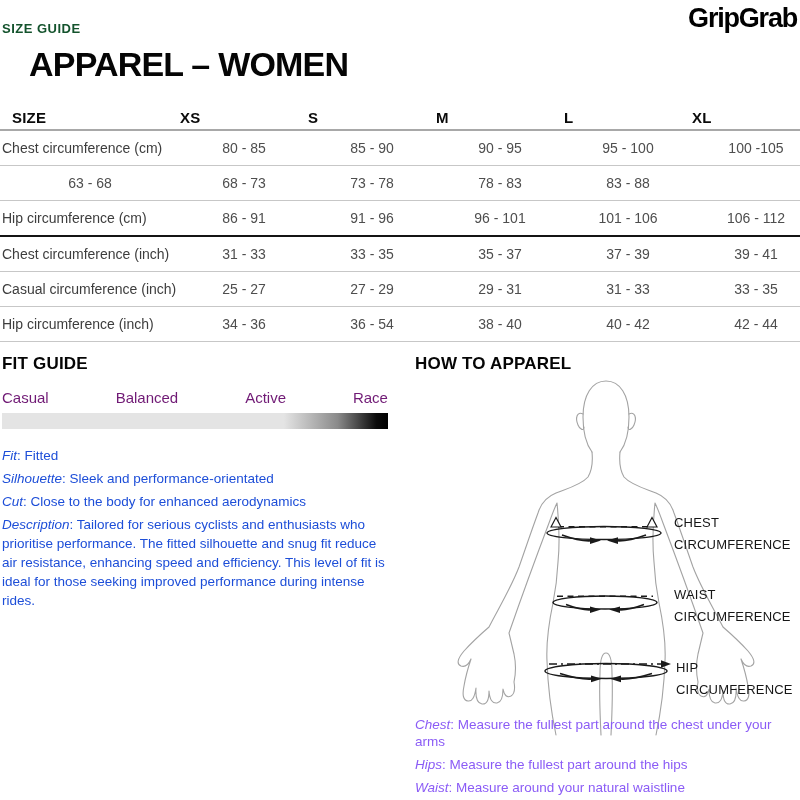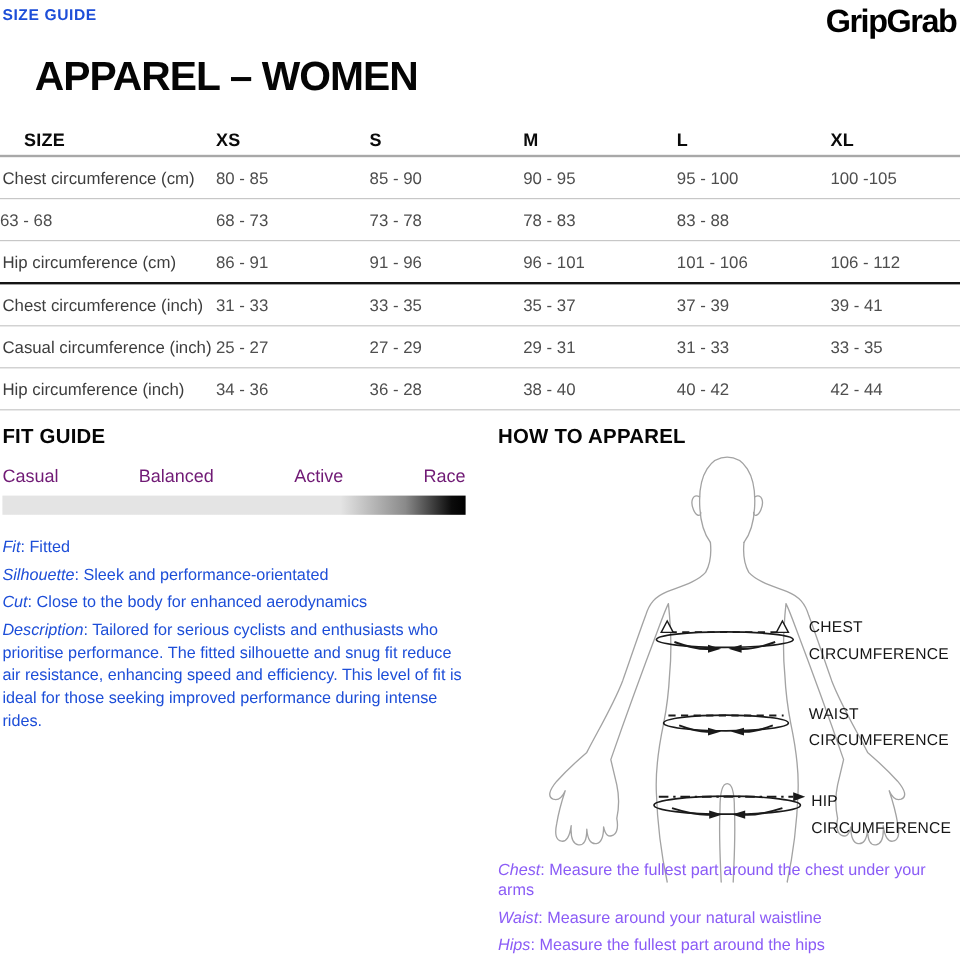--- a/index.html
+++ b/index.html
@@ -8,7 +8,7 @@
     overflow:hidden; font-family:"Liberation Sans", sans-serif; color:#1a1a1a;
   }
   
-  .eyebrow { position:absolute; left:2px; top:5px; font-size:13px; font-weight:600; letter-spacing:0.5px; color:#1d4ed8; }
+  .eyebrow { position:absolute; left:2px; top:21px; font-size:13px; font-weight:600; letter-spacing:0.5px; color:#14532d; }
   .logo { position:absolute; right:3px; top:3px; font-size:27px; font-weight:700; letter-spacing:-1.2px; color:#000; }
   .title { position:absolute; left:1px; top:45px; font-size:34px; font-weight:800; letter-spacing:-0.8px; color:#050505; white-space:nowrap;margin-left:28px; }
   

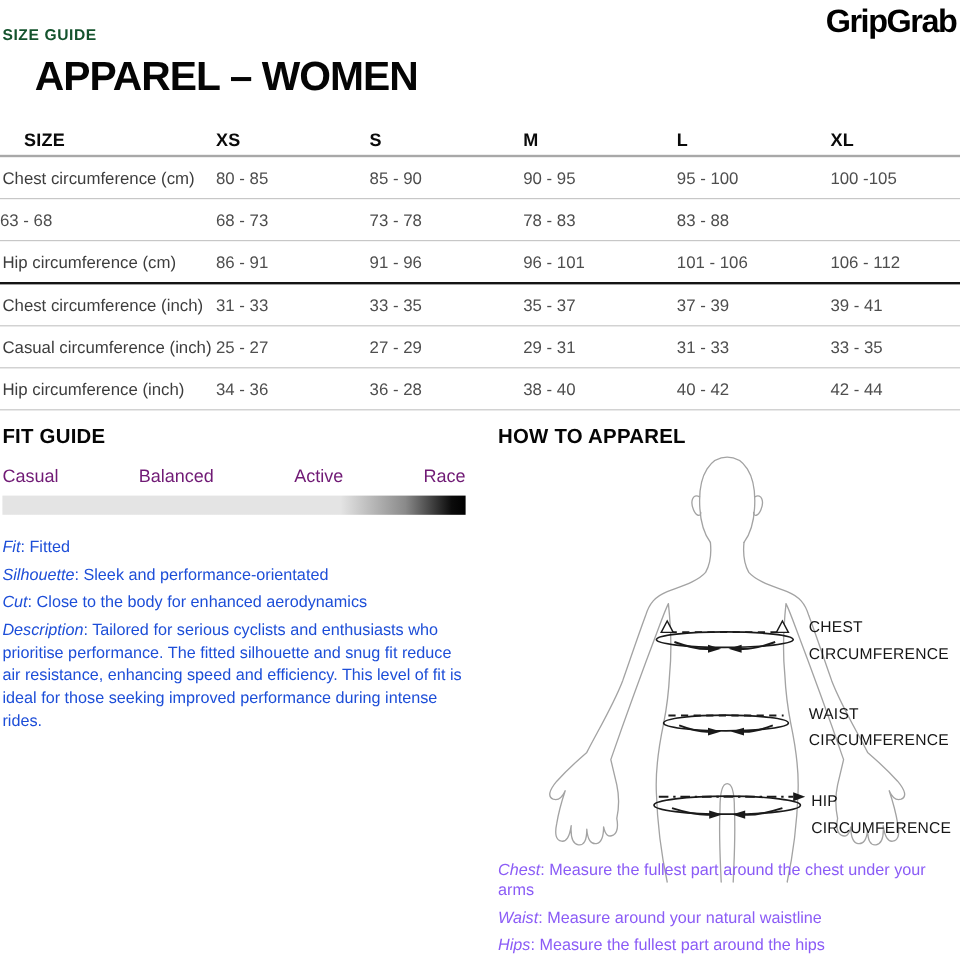--- a/index.html
+++ b/index.html
@@ -15,7 +15,7 @@
   .size-table { position:absolute; left:0; top:105px; width:820px; }
   .t-header { display:grid; grid-template-columns:180px repeat(5,1fr); height:24px; align-items:center; border-bottom:2px solid #a8a8a8; }
   .t-header .th { font-size:15px; font-weight:700; color:#0a0a0a; text-align:left; letter-spacing:0.2px; }
-  .t-header .th:first-child { text-align:left; padding-left:2px;margin-left:18px; }
+  .t-header .th:first-child { text-align:left; padding-left:12px; }
   .t-row { display:grid; grid-template-columns:180px repeat(5,1fr); height:34px; align-items:center; border-bottom:1px solid #c7c7c7; }
   .t-row.group-end { border-bottom:2px solid #141414; }
   .t-row .label { font-size:14px; color:#3d3d3d; padding-left:2px; white-space:nowrap; }

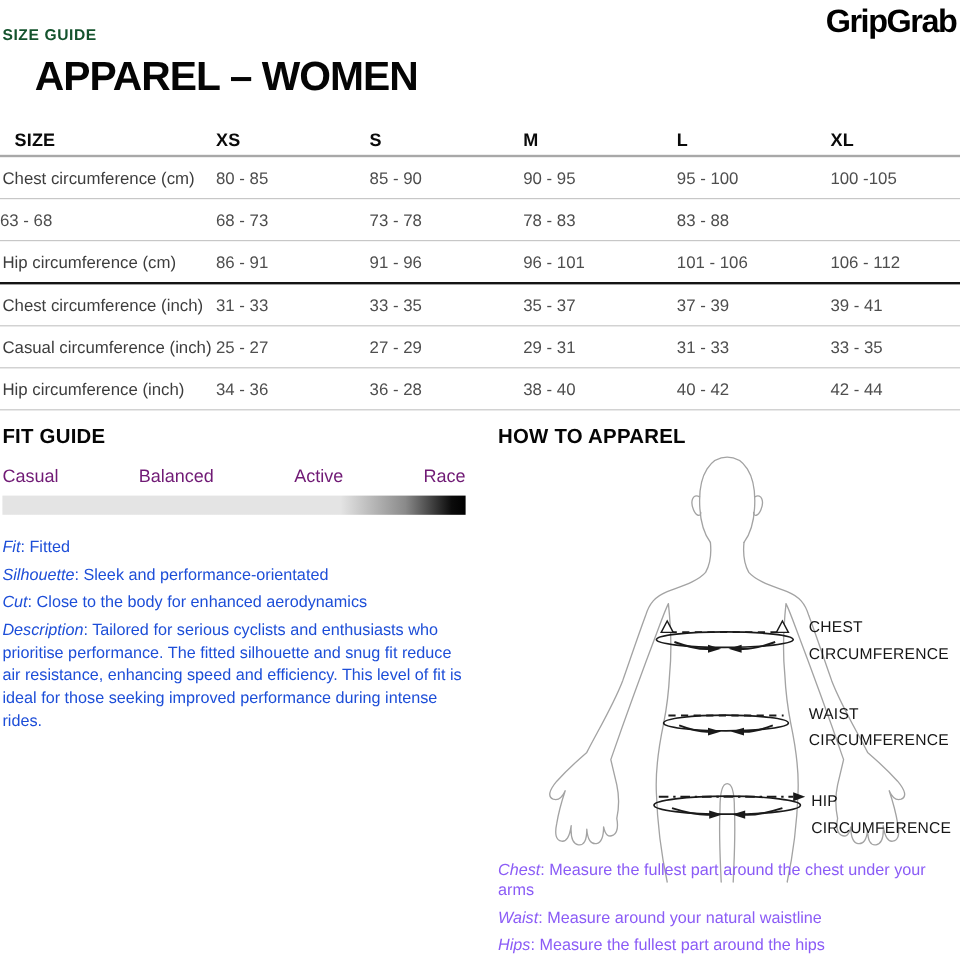--- a/index.html
+++ b/index.html
@@ -19,7 +19,7 @@
   .t-row { display:grid; grid-template-columns:180px repeat(5,1fr); height:34px; align-items:center; border-bottom:1px solid #c7c7c7; }
   .t-row.group-end { border-bottom:2px solid #141414; }
   .t-row .label { font-size:14px; color:#3d3d3d; padding-left:2px; white-space:nowrap; }
-  .t-row .val { font-size:14px; color:#4e4e4e; white-space:nowrap; }
+  .t-row .val { font-size:14px; color:#4e4e4e; text-align:center; white-space:nowrap; }
   
   .fit-guide { position:absolute; left:2px; top:354px; width:386px; }
   .section-title { font-size:17px; font-weight:800; letter-spacing:0.2px; color:#050505; margin:0; }

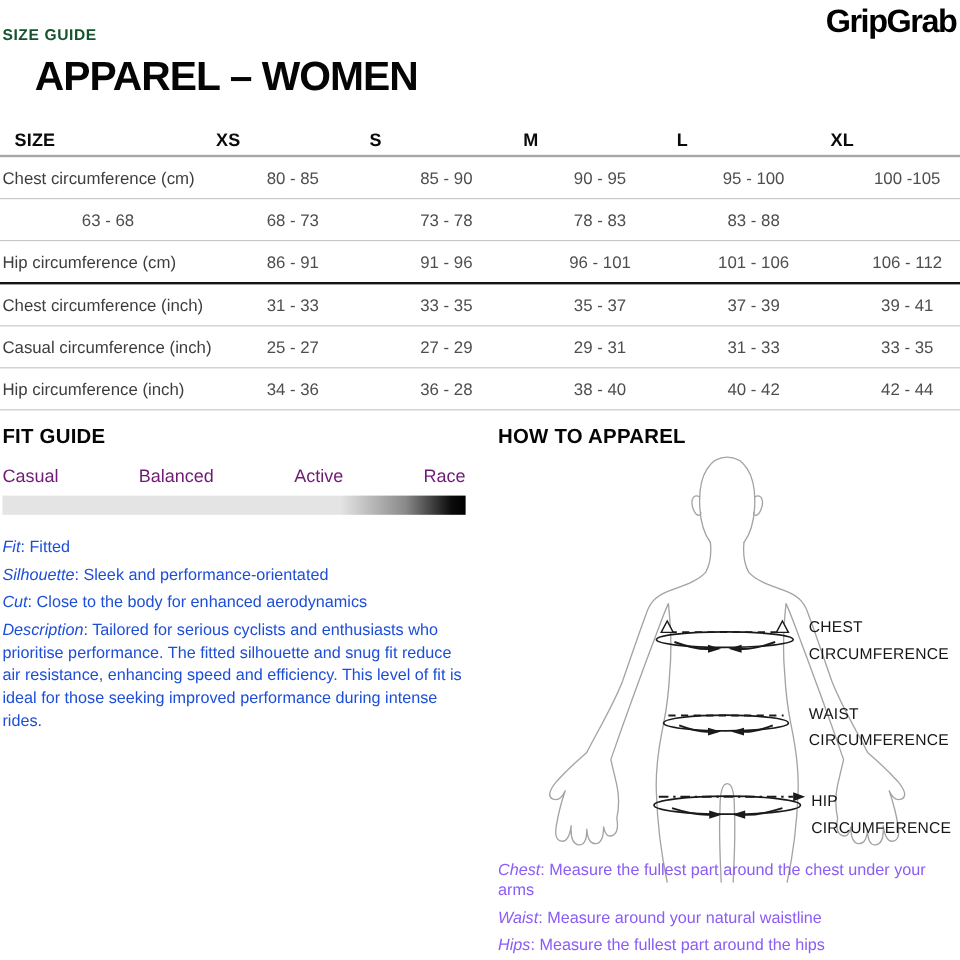--- a/index.html
+++ b/index.html
@@ -102,7 +102,7 @@
     <div class="t-row">
       <div class="label">Hip circumference (inch)</div>
       <div class="val">34 - 36</div>
-      <div class="val">36 - 28</div>
+      <div class="val">36 - 54</div>
       <div class="val">38 - 40</div>
       <div class="val">40 - 42</div>
       <div class="val">42 - 44</div>

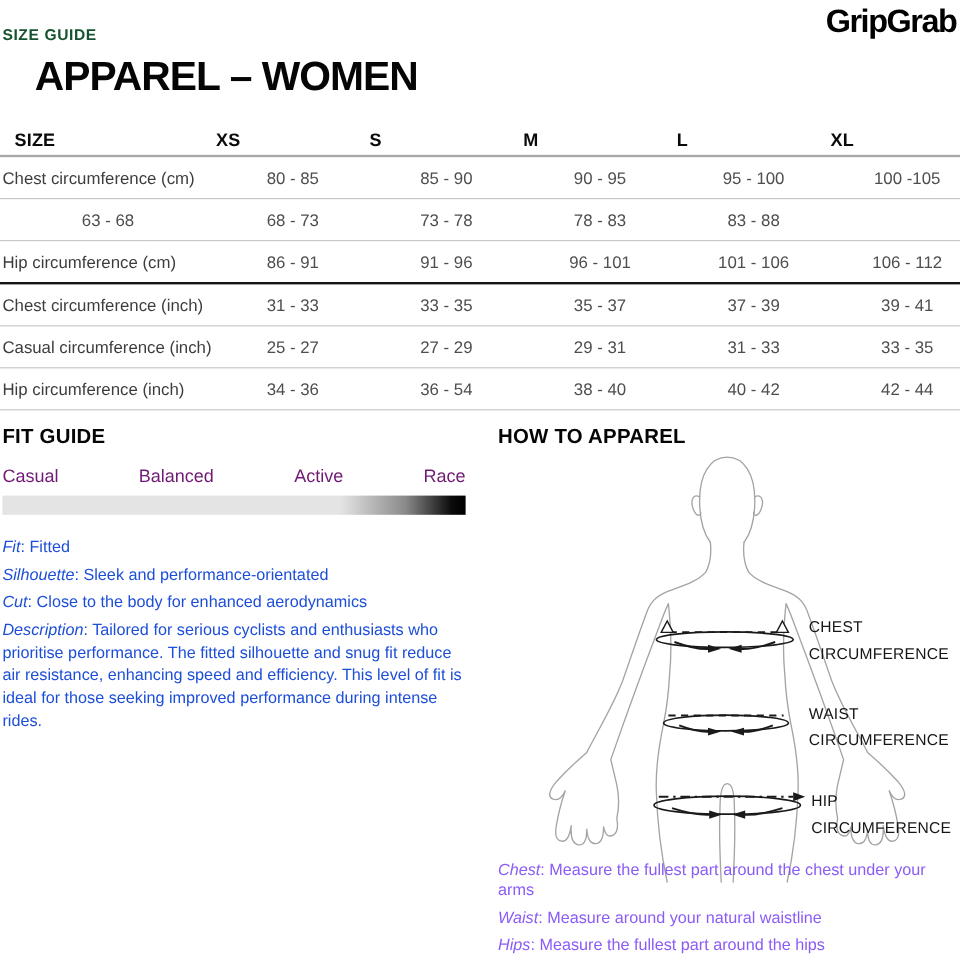--- a/index.html
+++ b/index.html
@@ -183,8 +183,8 @@
 
   <div class="instructions">
     <p class="instr"><span class="a-label">Chest</span><span>: Measure the fullest part around the chest under your arms</span></p>
+    <p class="instr"><span class="a-label">Hips</span><span>: Measure the fullest part around the hips</span></p>
     <p class="instr"><span class="a-label">Waist</span><span>: Measure around your natural waistline</span></p>
-    <p class="instr"><span class="a-label">Hips</span><span>: Measure the fullest part around the hips</span></p>
   </div>
 
 </div>

